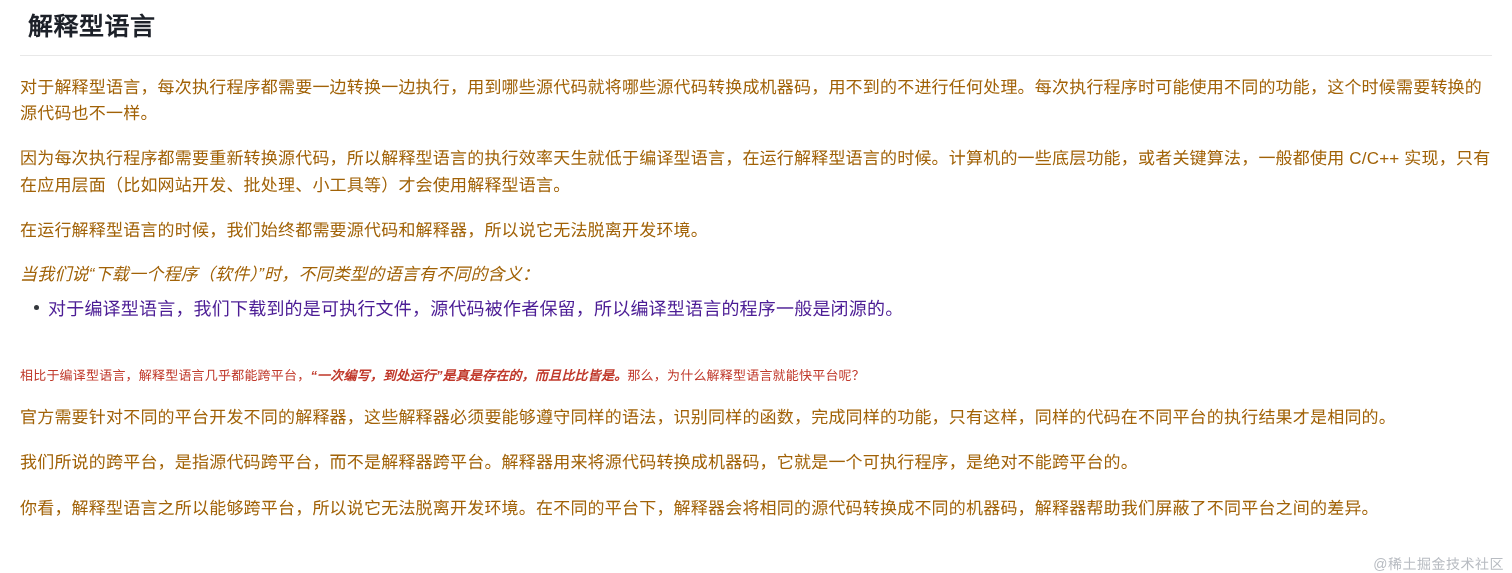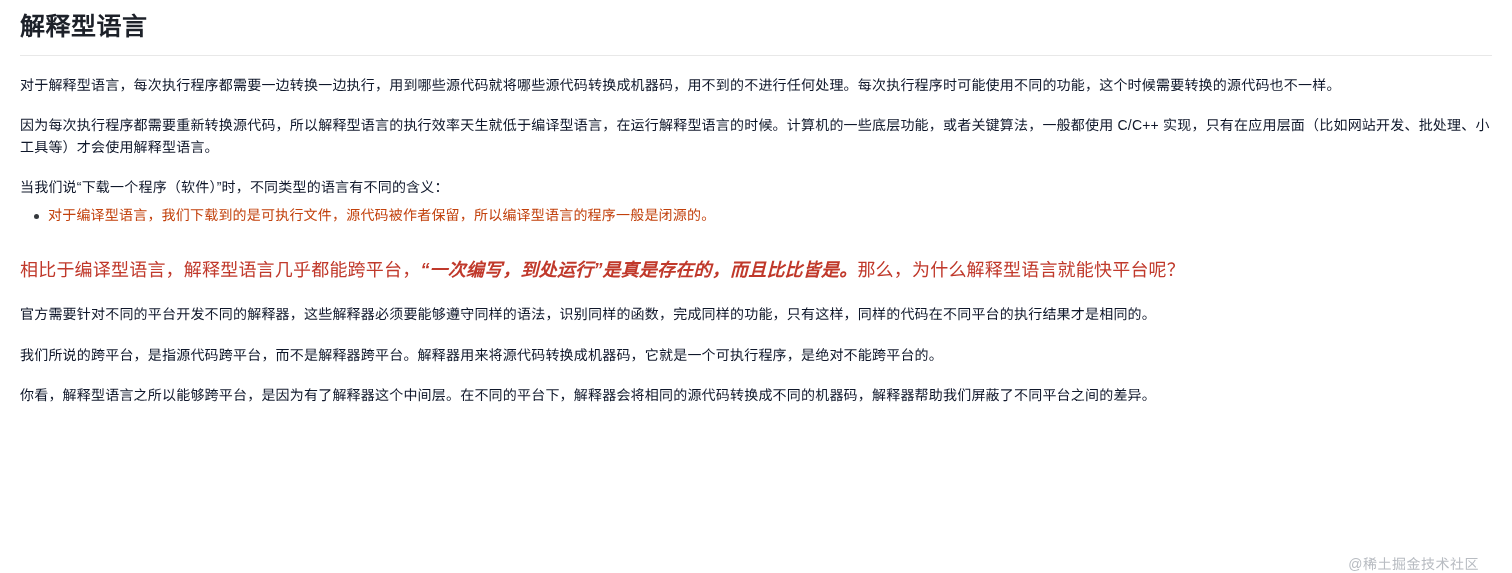--- a/index.html
+++ b/index.html
@@ -28,7 +28,7 @@
     font-weight: bold;
     color: #1d2129;
     letter-spacing: 0.5px;
-    margin: 10px 0 0 0;
+    margin: 10px 0 0 8px;
     line-height: 1.3;
   }
   .title-rule {

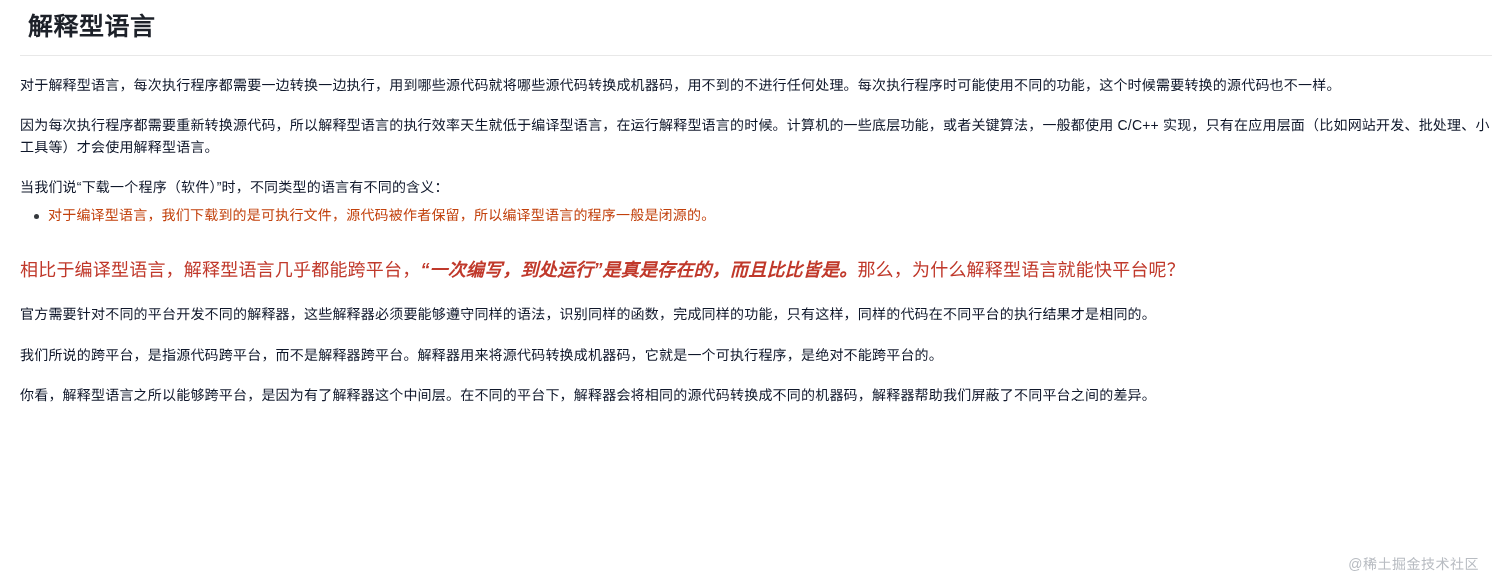--- a/index.html
+++ b/index.html
@@ -37,10 +37,10 @@
     margin: 12px 0 0 0;
   }
   p.para {
-    font-size: 14px;
+    font-size: 17px;
     line-height: 1.55;
     margin: 19px 0 0 0;
-    color: #0f172a;
+    color: #a16207;
     letter-spacing: 0.2px;
   }
   p.para.lead-tight {

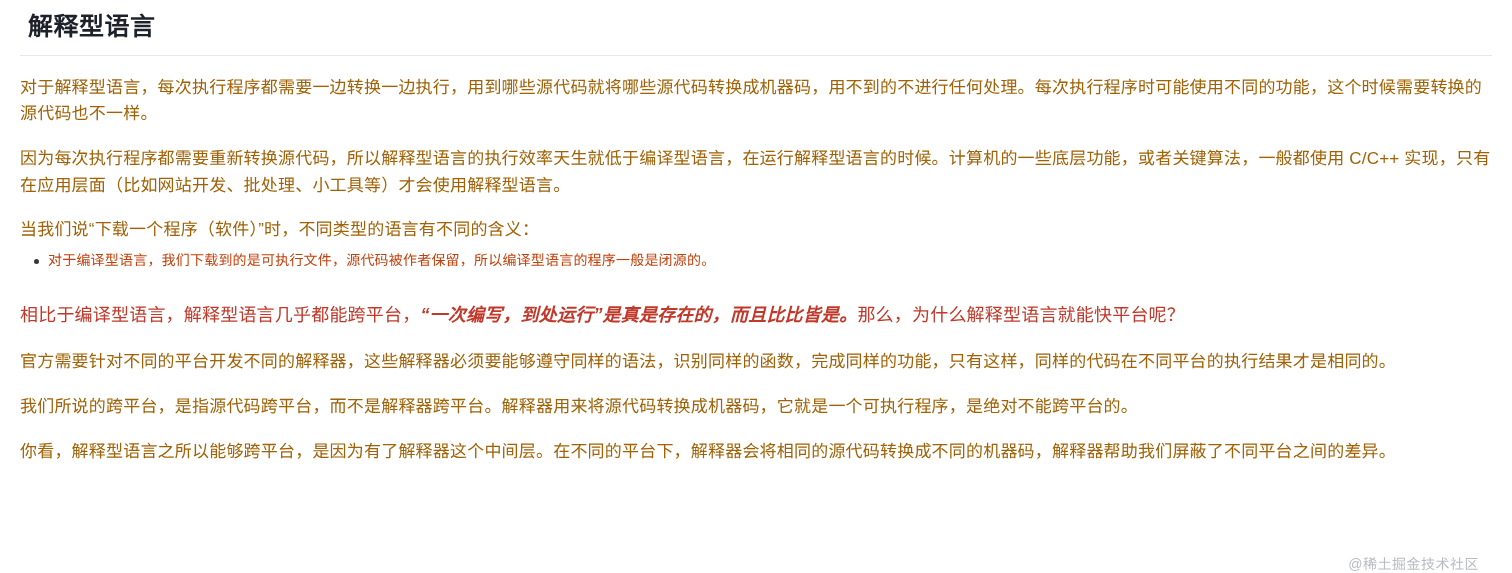--- a/index.html
+++ b/index.html
@@ -102,6 +102,7 @@
 
   <p class="para">因为每次执行程序都需要重新转换源代码，所以解释型语言的执行效率天生就低于编译型语言，在运行解释型语言的时候。计算机的一些底层功能，或者关键算法，一般都使用 C/C++ 实现，只有在应用层面（比如网站开发、批处理、小工具等）才会使用解释型语言。</p>
 
+  <p class="para">在运行解释型语言的时候，我们始终都需要源代码和解释器，所以说它无法脱离开发环境。</p>
 
   <p class="para lead-tight">当我们说“下载一个程序（软件）”时，不同类型的语言有不同的含义：</p>
 

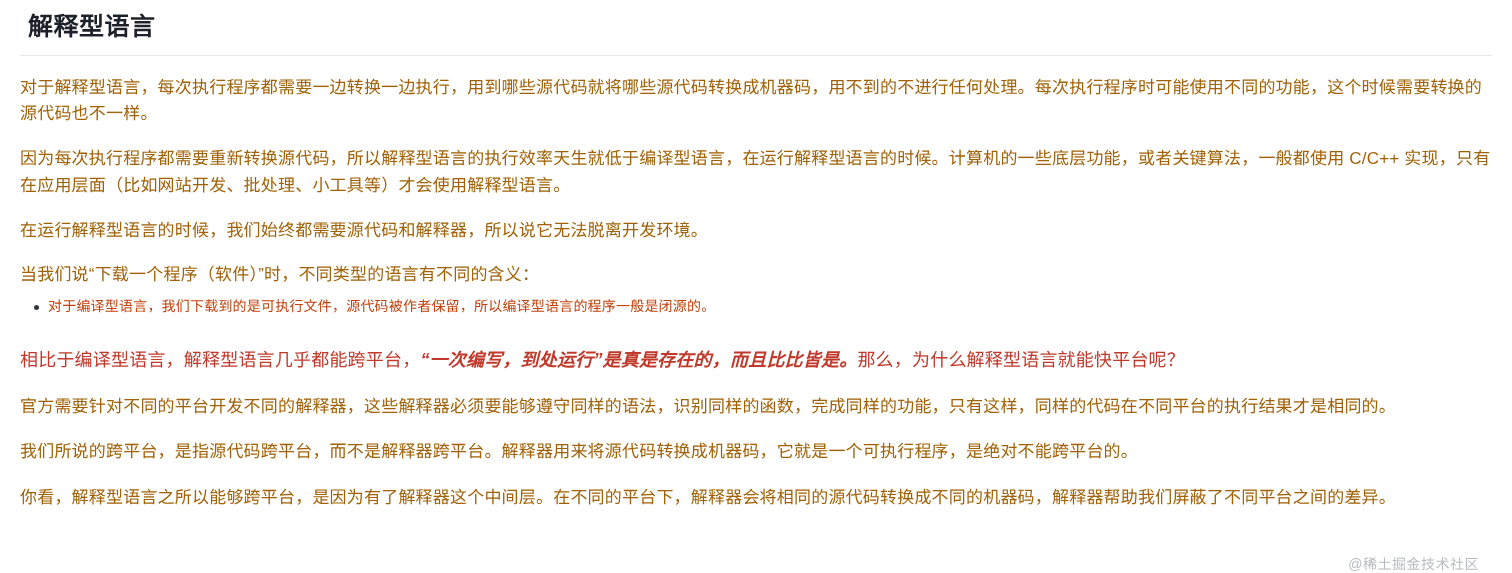--- a/index.html
+++ b/index.html
@@ -45,6 +45,7 @@
   }
   p.para.lead-tight {
     margin-top: 18px;
+    font-style: italic;
   }
   ul.bullets {
     margin: 6px 0 0 0;

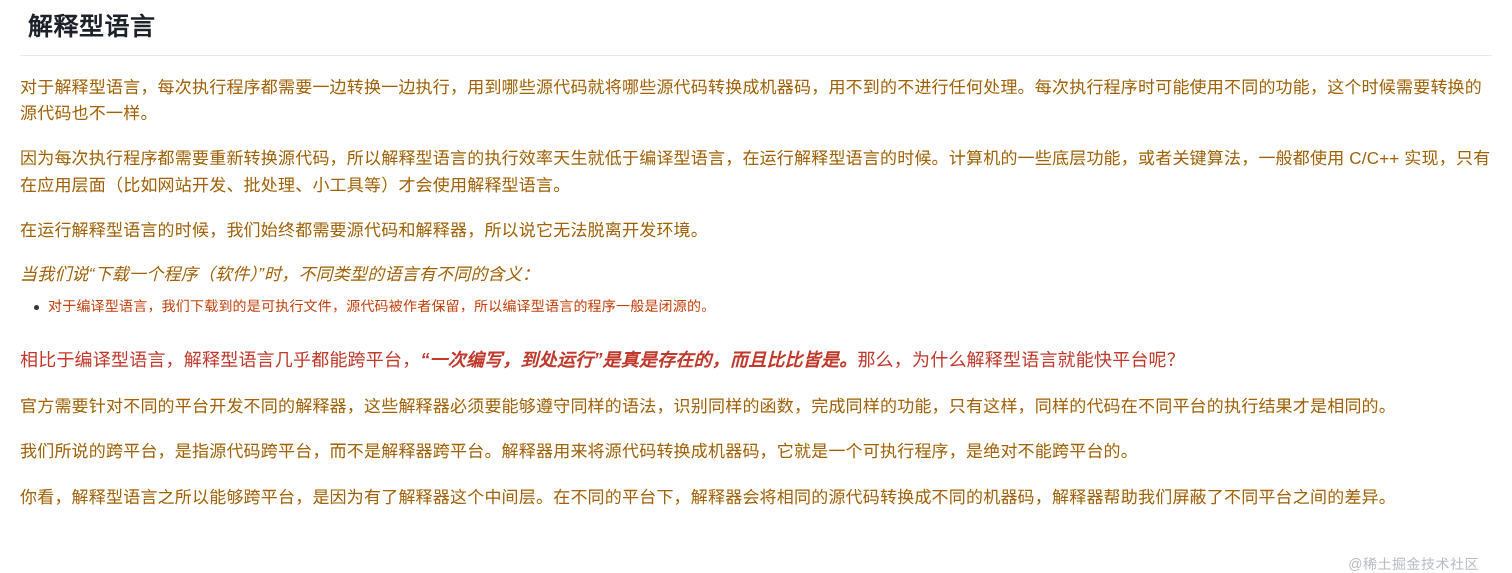--- a/index.html
+++ b/index.html
@@ -53,9 +53,9 @@
     list-style: none;
   }
   ul.bullets li {
-    font-size: 14px;
+    font-size: 18px;
     line-height: 1.62;
-    color: #c2410c;
+    color: #4c1d95;
     position: relative;
     letter-spacing: 0.2px;
   }

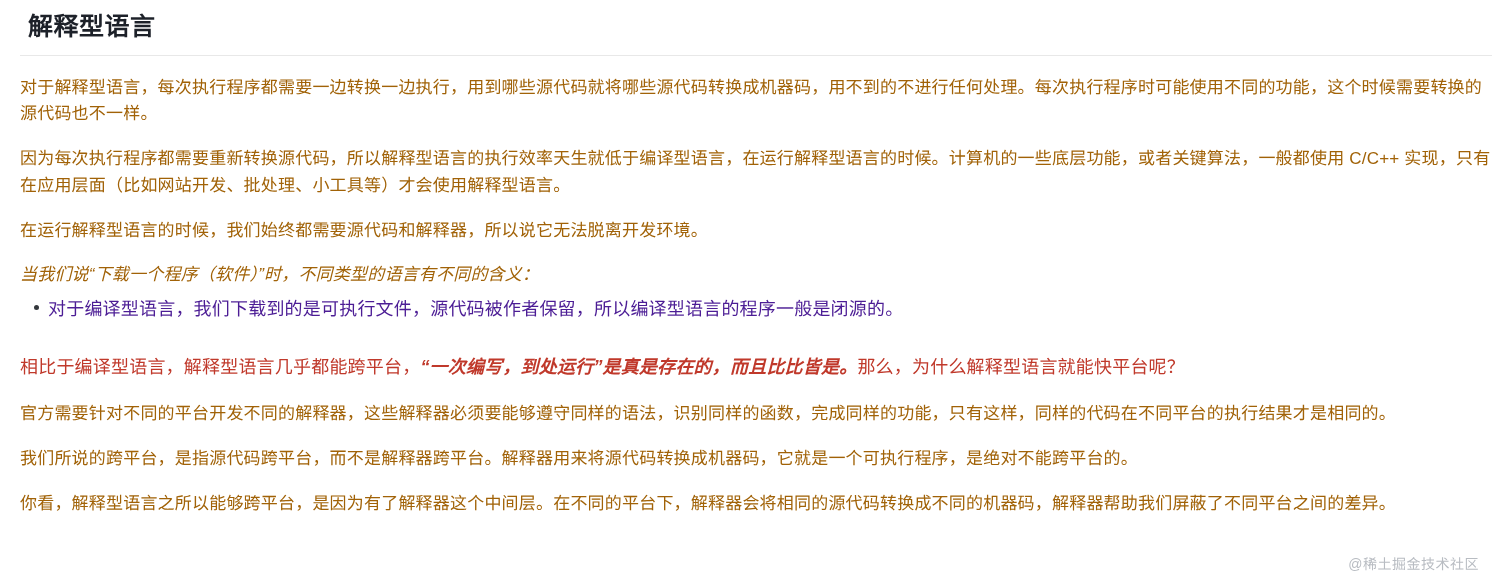--- a/index.html
+++ b/index.html
@@ -71,9 +71,9 @@
   }
   p.highlight {
     color: #c0392b;
-    font-size: 18px;
+    font-size: 13px;
     line-height: 1.55;
-    margin: 30px 0 0 0;
+    margin: 42px 0 0 0;
     letter-spacing: 0.2px;
   }
   p.highlight .em {

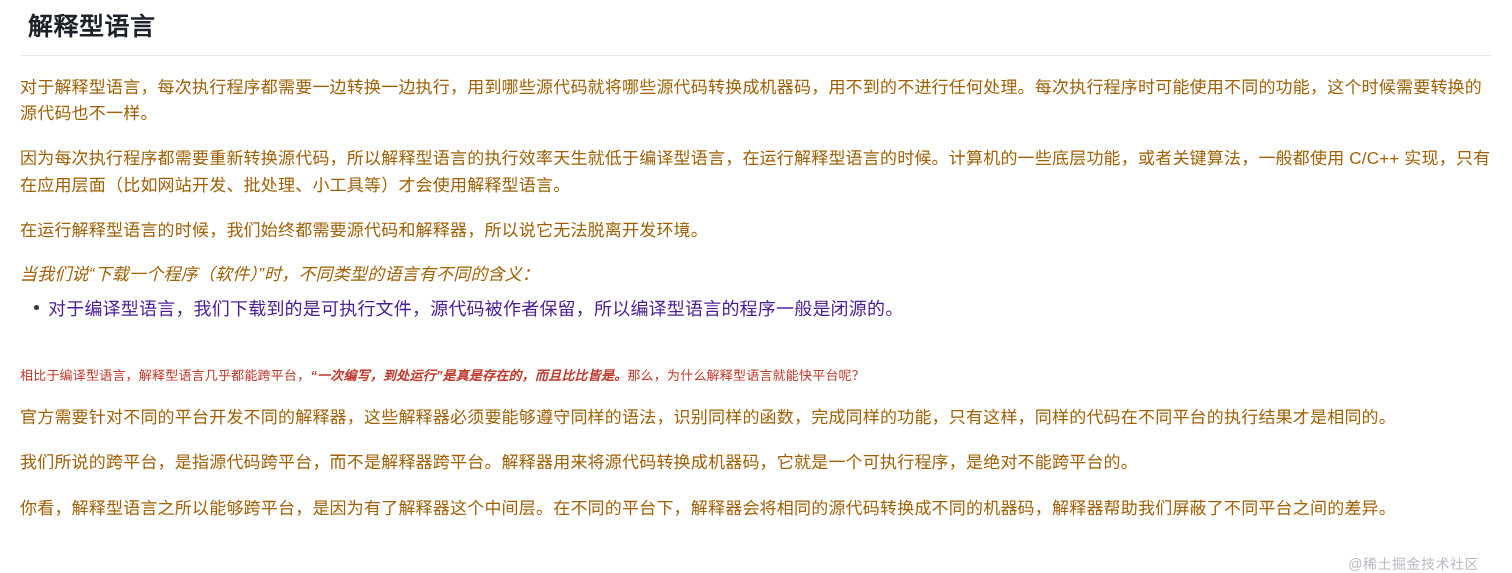--- a/index.html
+++ b/index.html
@@ -122,7 +122,7 @@
 
   <p class="para">我们所说的跨平台，是指源代码跨平台，而不是解释器跨平台。解释器用来将源代码转换成机器码，它就是一个可执行程序，是绝对不能跨平台的。</p>
 
-  <p class="para">你看，解释型语言之所以能够跨平台，是因为有了解释器这个中间层。在不同的平台下，解释器会将相同的源代码转换成不同的机器码，解释器帮助我们屏蔽了不同平台之间的差异。</p>
+  <p class="para">你看，解释型语言之所以能够跨平台，所以说它无法脱离开发环境。在不同的平台下，解释器会将相同的源代码转换成不同的机器码，解释器帮助我们屏蔽了不同平台之间的差异。</p>
 
   <div class="watermark">@稀土掘金技术社区</div>
 

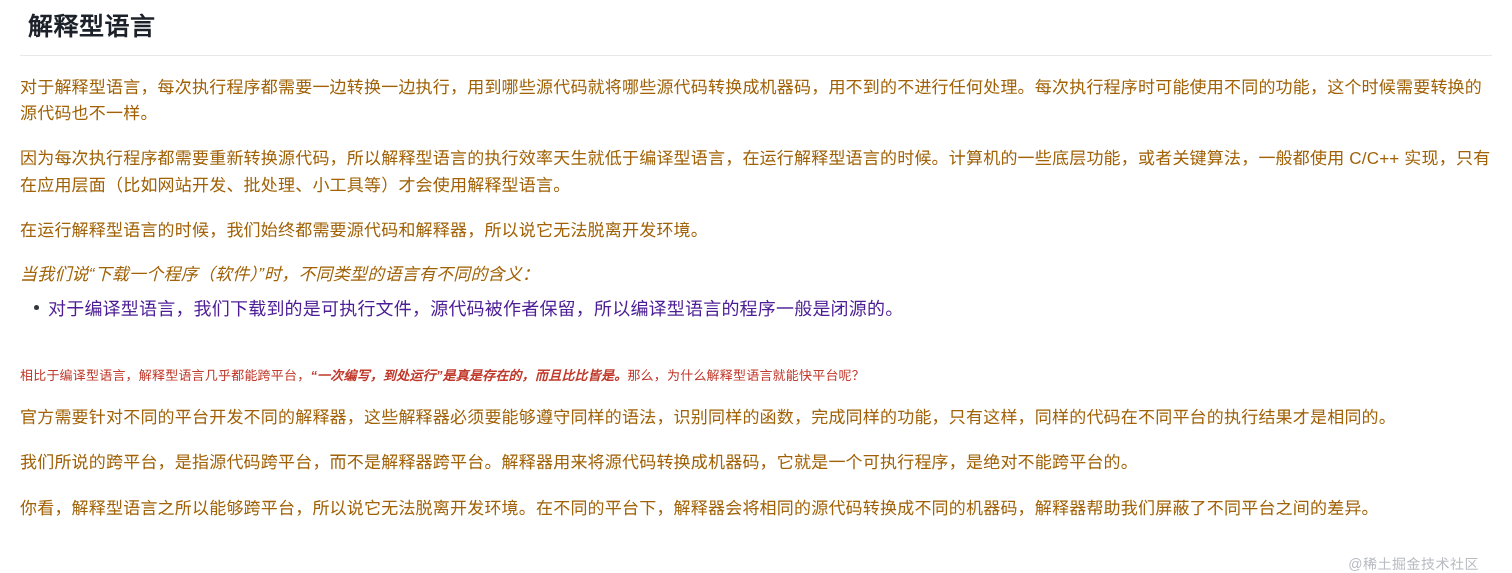--- a/index.html
+++ b/index.html
@@ -82,7 +82,7 @@
   }
   .watermark {
     position: absolute;
-    right: 33px;
+    right: 8px;
     bottom: 10px;
     font-size: 14px;
     color: #b8bcc2;

